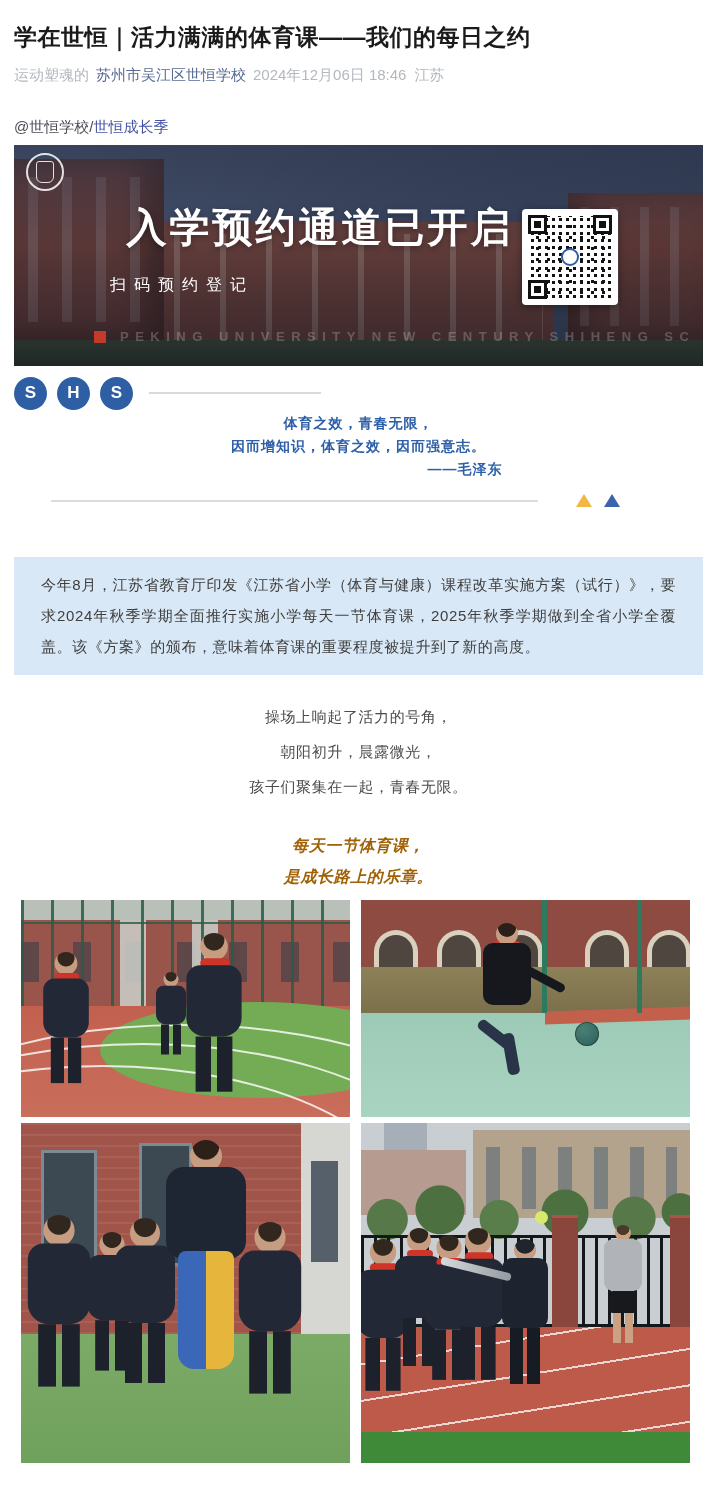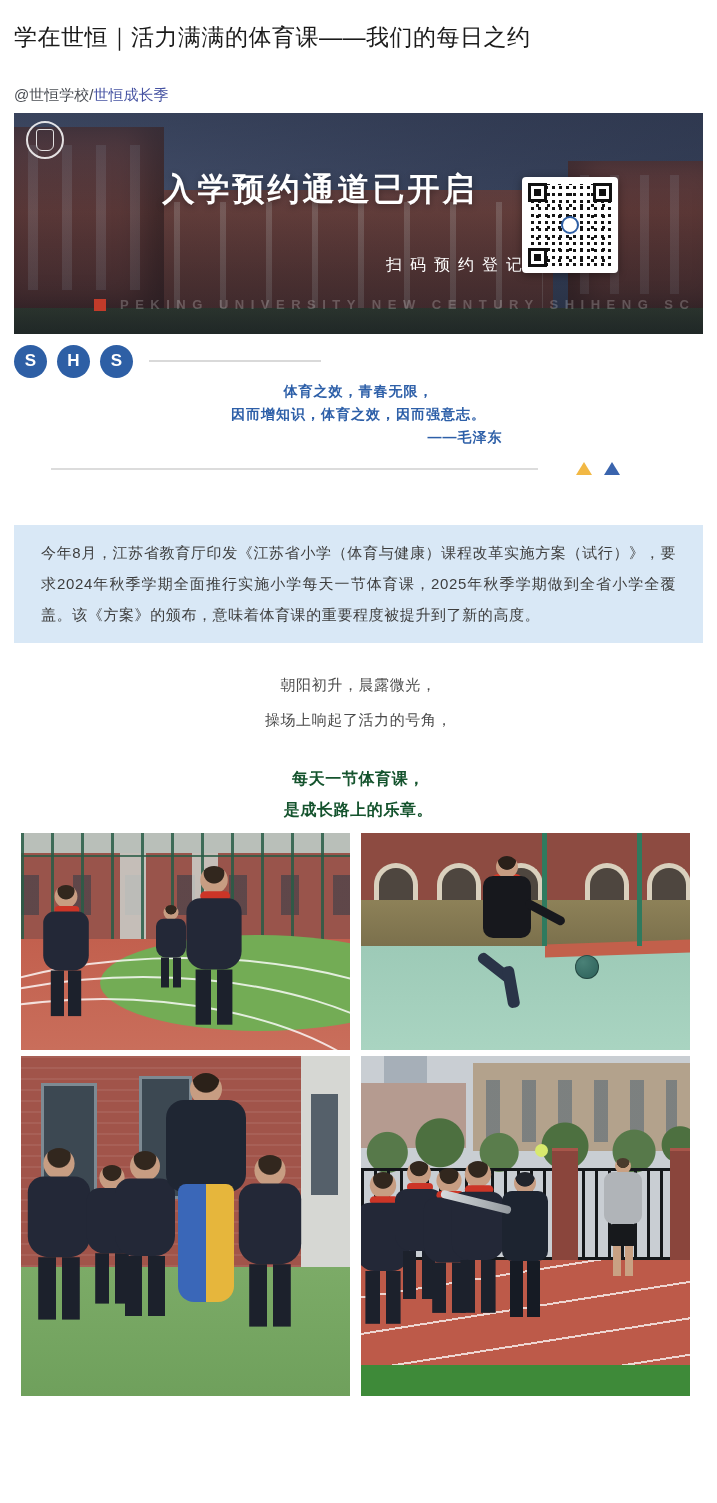--- a/index.html
+++ b/index.html
@@ -7,7 +7,7 @@
   .article{width:717px;padding:0 14px;box-sizing:border-box;background:#fff;position:relative;overflow:hidden;}
 
   
-  .title{margin:22px 0 0;font-size:23px;line-height:30px;font-weight:normal;color:#1b1b1b;letter-spacing:.5px;}
+  .title{margin:22px 0 0;font-size:23px;line-height:30px;font-weight:bold;color:#1b1b1b;letter-spacing:.5px;}
   .byline{margin-top:13px;font-size:15px;line-height:19px;color:#b3b8bf;}
   .byline .acct{color:#576b95;margin:0 7px;}
   .byline .loc{margin-left:8px;}

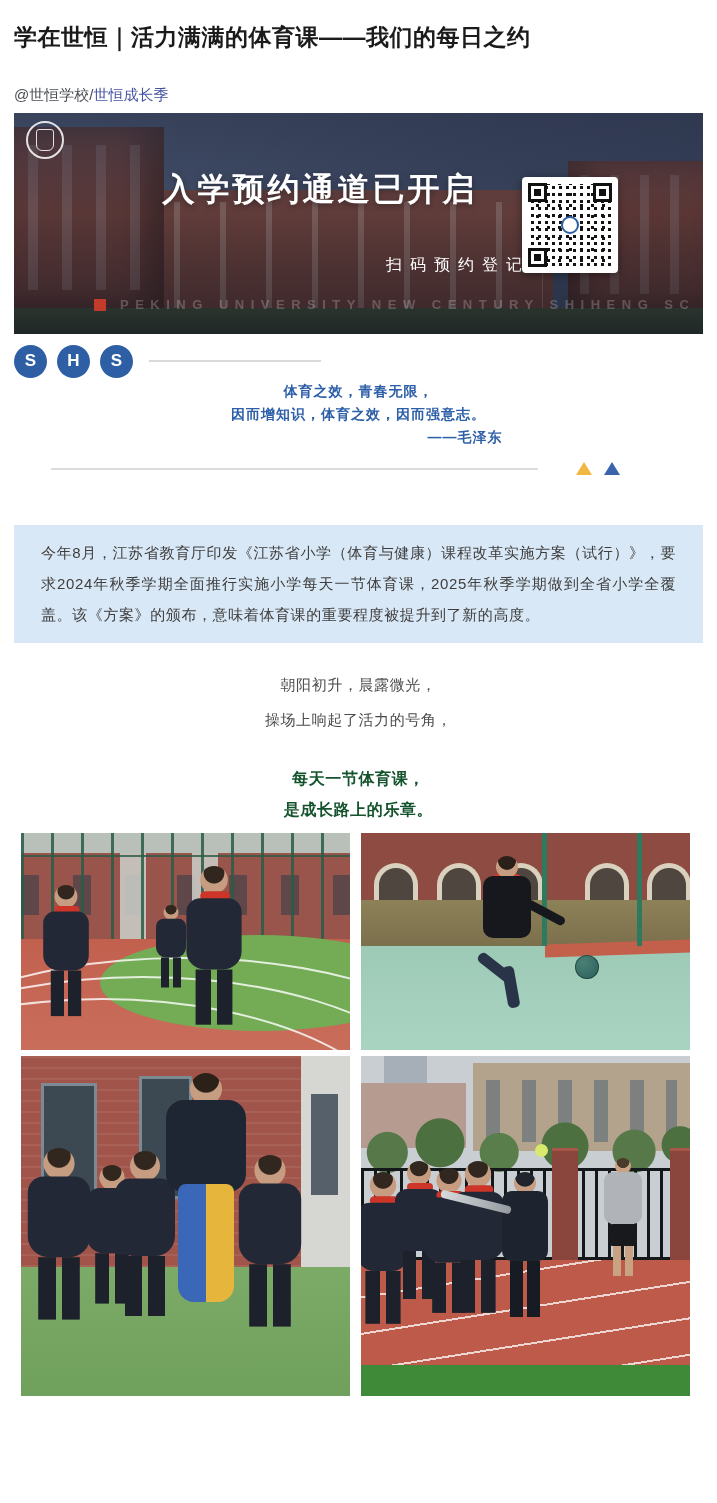--- a/index.html
+++ b/index.html
@@ -157,6 +157,9 @@
 
   <h1 class="title">学在世恒｜活力满满的体育课——我们的每日之约</h1>
 
+  <div class="byline">
+    <span>运动塑魂的</span><span class="acct">苏州市吴江区世恒学校</span><span>2024年12月06日 18:46</span><span class="loc">江苏</span>
+  </div>
 
   <div class="tagline">
     <span>@世恒学校</span><span class="sep">/</span><span class="topic">世恒成长季</span>

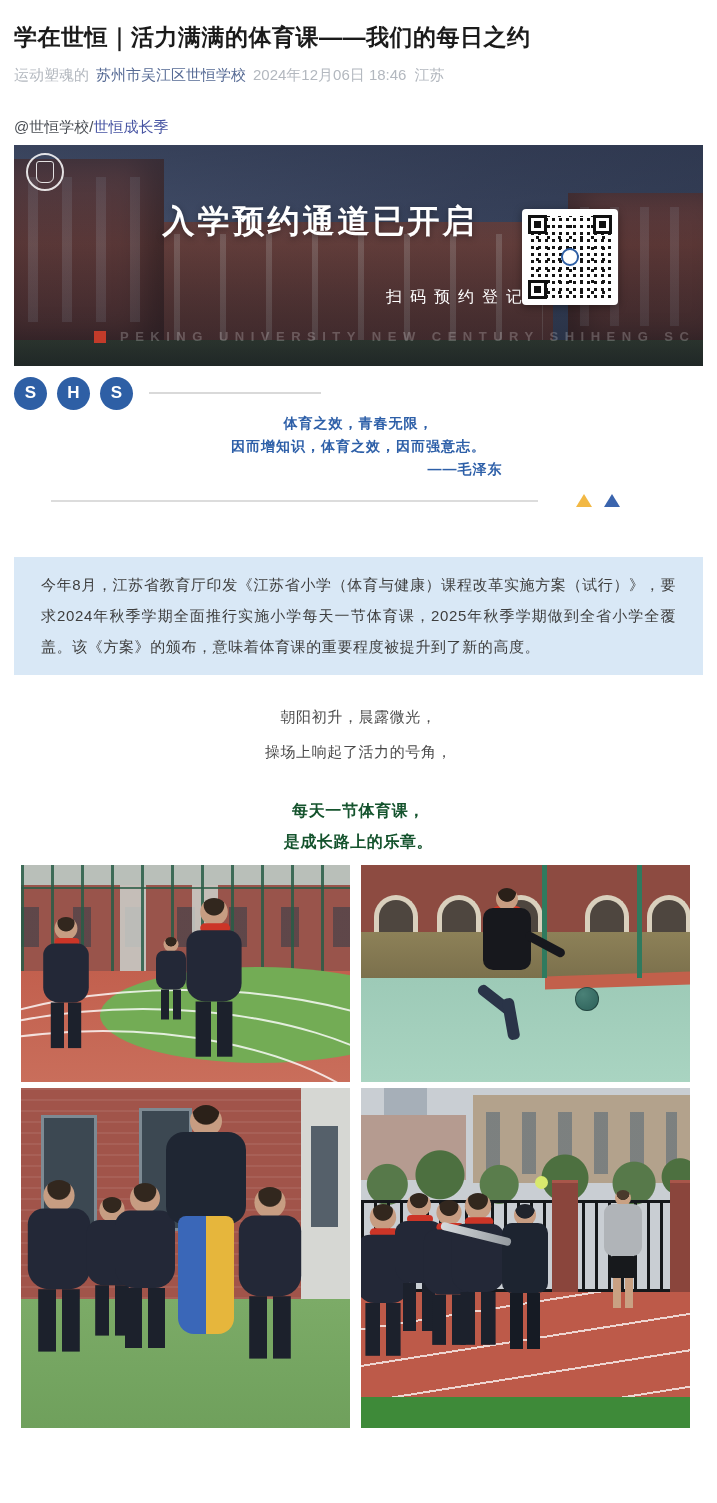--- a/index.html
+++ b/index.html
@@ -27,7 +27,7 @@
   .bnr-shade{position:absolute;inset:0;background:linear-gradient(180deg,rgba(40,48,70,.55) 0%,rgba(40,48,70,.15) 45%,rgba(20,26,40,.45) 100%);}
   .bnr-logo{position:absolute;left:12px;top:8px;width:38px;height:38px;border-radius:50%;border:2px solid rgba(255,255,255,.85);box-sizing:border-box;}
   .bnr-logo .seal-inner{position:absolute;left:50%;top:50%;width:16px;height:20px;transform:translate(-50%,-50%);border:1.5px solid rgba(255,255,255,.85);border-radius:3px 3px 6px 6px;}
-  .bnr-headline{position:absolute;left:96px;top:55px;width:420px;text-align:center;font-size:32px;font-weight:bold;color:#fff;letter-spacing:3px;text-shadow:0 2px 6px rgba(0,0,0,.35);white-space:nowrap;}
+  .bnr-headline{position:absolute;left:96px;top:55px;width:420px;text-align:center;font-size:40px;font-weight:bold;color:#fff;letter-spacing:3px;text-shadow:0 2px 6px rgba(0,0,0,.35);white-space:nowrap;}
   .bnr-sub{position:absolute;left:96px;top:113px;width:420px;text-align:center;font-size:13px;color:rgba(255,255,255,.93);letter-spacing:4px;white-space:nowrap;}
   .bnr-cta{position:absolute;left:96px;top:142px;width:420px;text-align:right;font-size:16px;color:#fff;letter-spacing:8px;}
   .bnr-qr{position:absolute;left:508px;top:64px;width:96px;height:96px;background:#fff;border-radius:4px;box-shadow:0 2px 8px rgba(0,0,0,.4);}

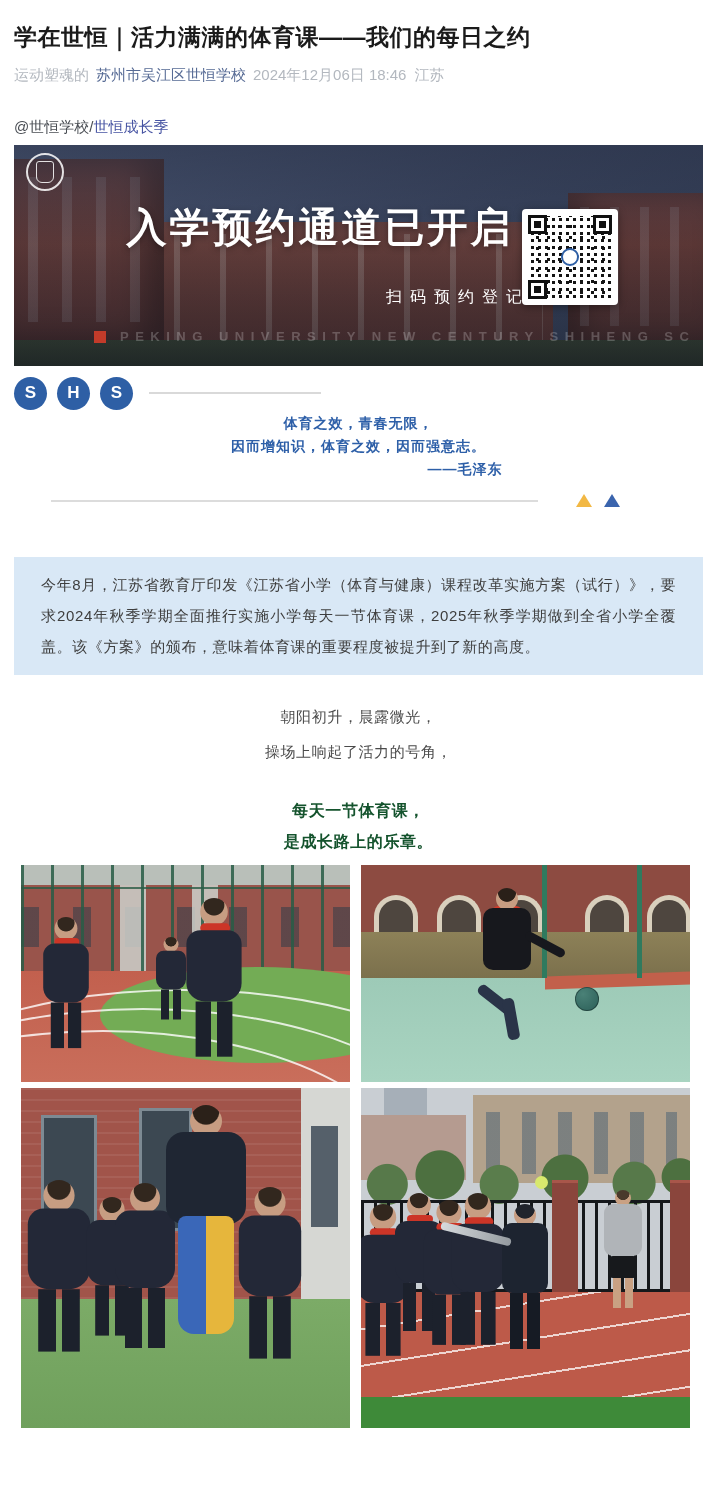--- a/index.html
+++ b/index.html
@@ -29,7 +29,7 @@
   .bnr-logo .seal-inner{position:absolute;left:50%;top:50%;width:16px;height:20px;transform:translate(-50%,-50%);border:1.5px solid rgba(255,255,255,.85);border-radius:3px 3px 6px 6px;}
   .bnr-headline{position:absolute;left:96px;top:55px;width:420px;text-align:center;font-size:40px;font-weight:bold;color:#fff;letter-spacing:3px;text-shadow:0 2px 6px rgba(0,0,0,.35);white-space:nowrap;}
   .bnr-sub{position:absolute;left:96px;top:113px;width:420px;text-align:center;font-size:13px;color:rgba(255,255,255,.93);letter-spacing:4px;white-space:nowrap;}
-  .bnr-cta{position:absolute;left:96px;top:142px;width:420px;text-align:right;font-size:16px;color:#fff;letter-spacing:8px;}
+  .bnr-cta{position:absolute;left:96px;top:130px;width:420px;text-align:left;font-size:16px;color:#fff;letter-spacing:8px;}
   .bnr-qr{position:absolute;left:508px;top:64px;width:96px;height:96px;background:#fff;border-radius:4px;box-shadow:0 2px 8px rgba(0,0,0,.4);}
   .qr-grid{position:absolute;inset:7px;background-image:radial-gradient(#141414 1.5px,transparent 1.6px),radial-gradient(#141414 1.5px,transparent 1.6px);background-size:7px 7px,11px 11px;background-position:0 0,3px 5px;}
   .qr-eye{position:absolute;width:19px;height:19px;border:3px solid #111;background:#fff;box-sizing:border-box;}

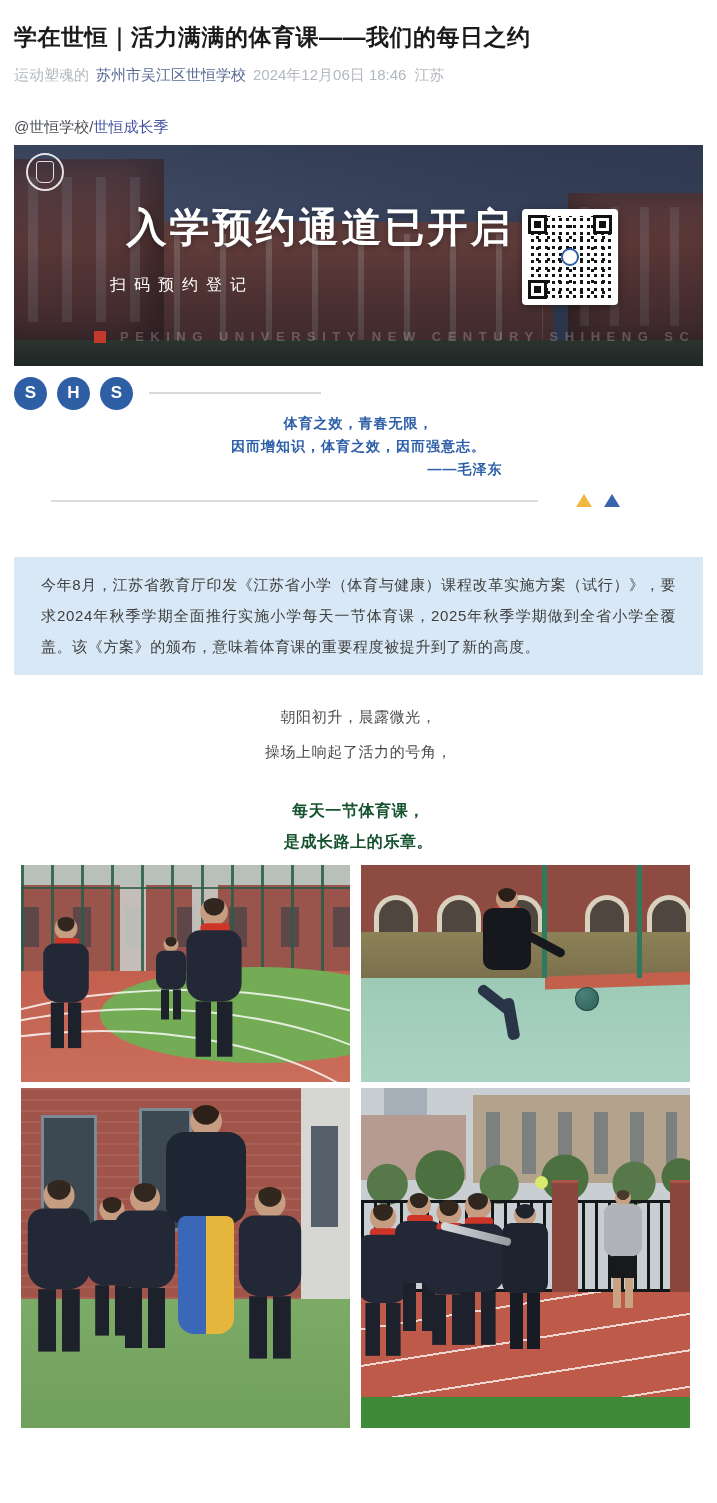--- a/index.html
+++ b/index.html
@@ -213,8 +213,8 @@
   </div>
 
   <div class="poem">
+    <p>操场上响起了活力的号角，</p>
     <p>朝阳初升，晨露微光，</p>
-    <p>操场上响起了活力的号角，</p>
   </div>
 
   <div class="highlight">

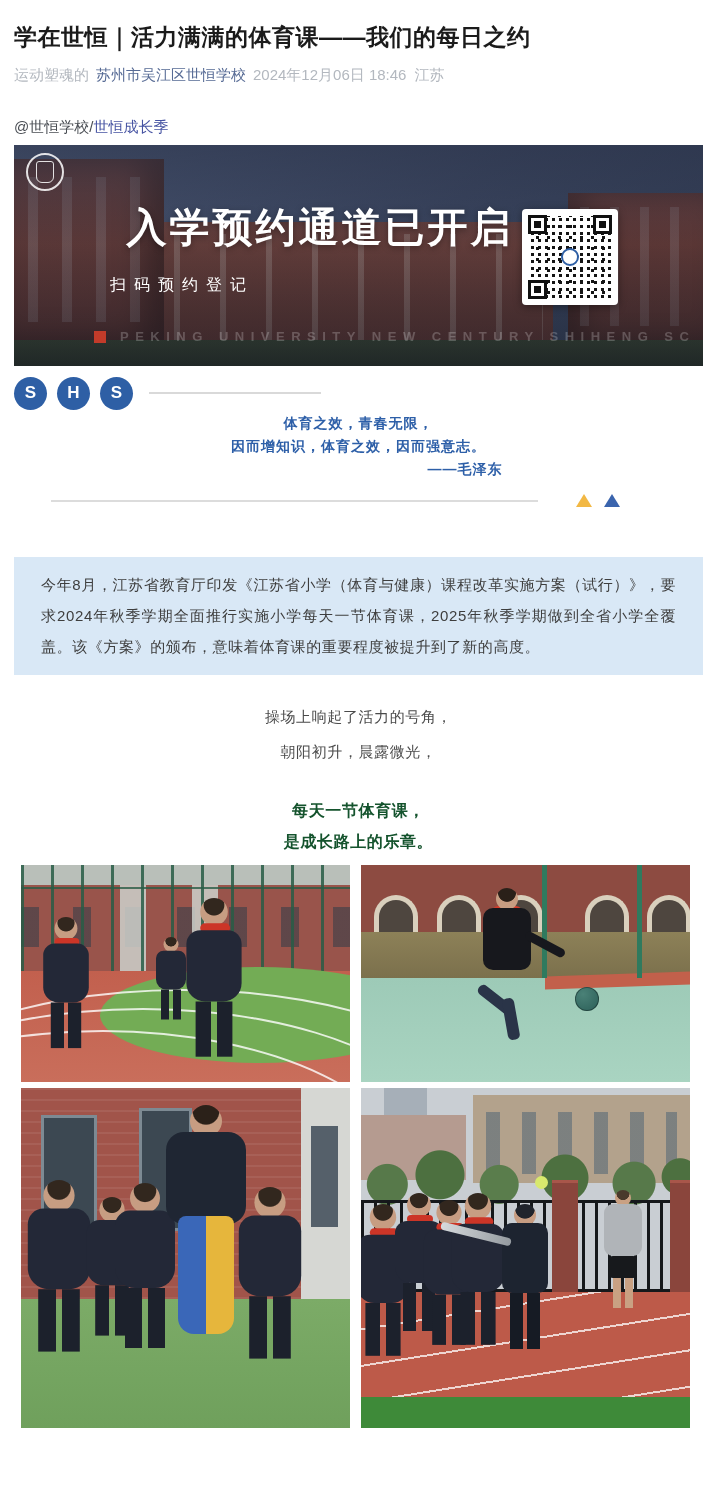--- a/index.html
+++ b/index.html
@@ -215,6 +215,7 @@
   <div class="poem">
     <p>操场上响起了活力的号角，</p>
     <p>朝阳初升，晨露微光，</p>
+    <p>孩子们聚集在一起，青春无限。</p>
   </div>
 
   <div class="highlight">

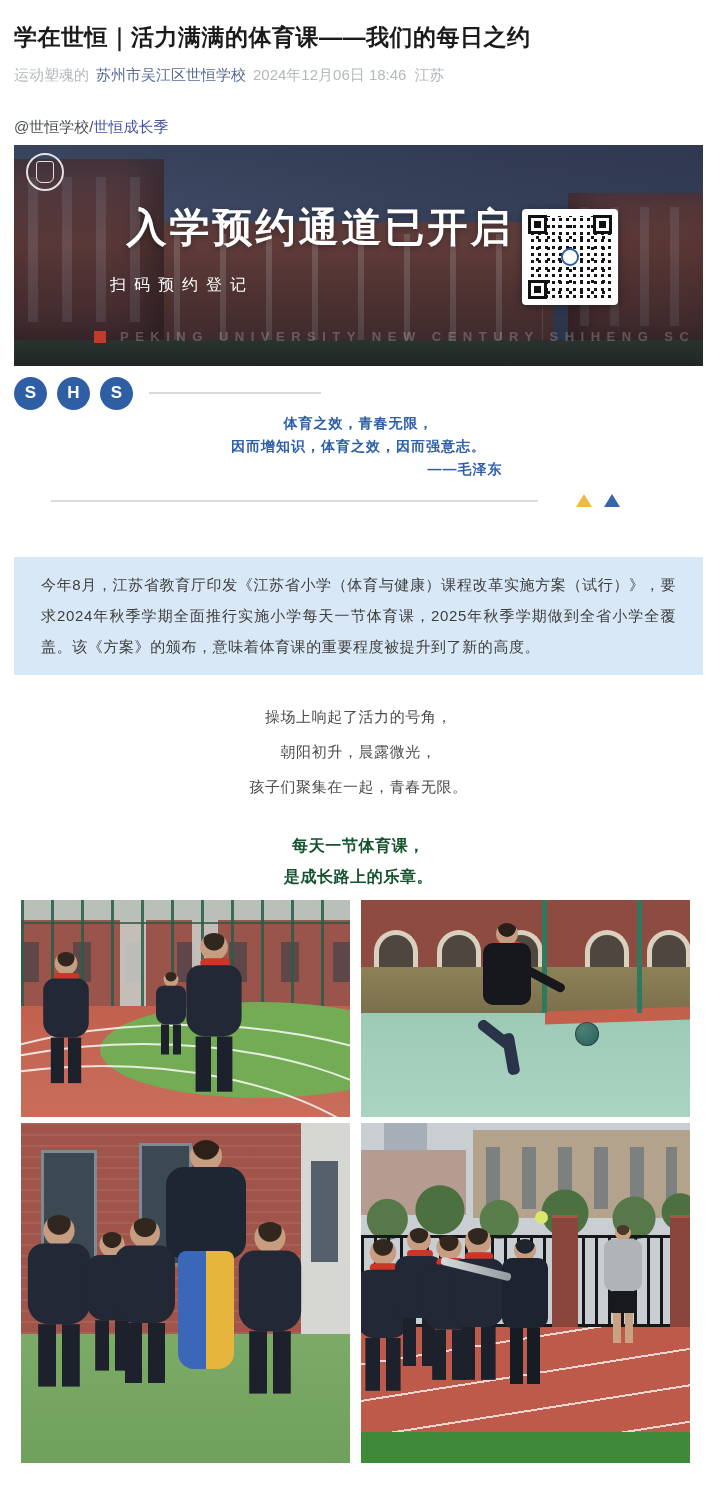--- a/index.html
+++ b/index.html
@@ -65,7 +65,7 @@
   .poem{margin-top:24px;text-align:center;}
   .poem p{margin:0;font-size:15px;line-height:35px;color:#4a4a4a;letter-spacing:.6px;}
   .highlight{margin-top:26px;text-align:center;}
-  .highlight p{margin:0;font-size:16px;line-height:31px;font-weight:bold;color:#14532d;letter-spacing:.6px;}
+  .highlight p{margin:0;font-size:16px;line-height:31px;font-weight:bold;color:#a16207;letter-spacing:.6px;font-style:italic;}
   .leadin{margin:14px 0 0;text-align:center;font-size:15px;line-height:19px;color:#464646;letter-spacing:.6px;}
 
   

